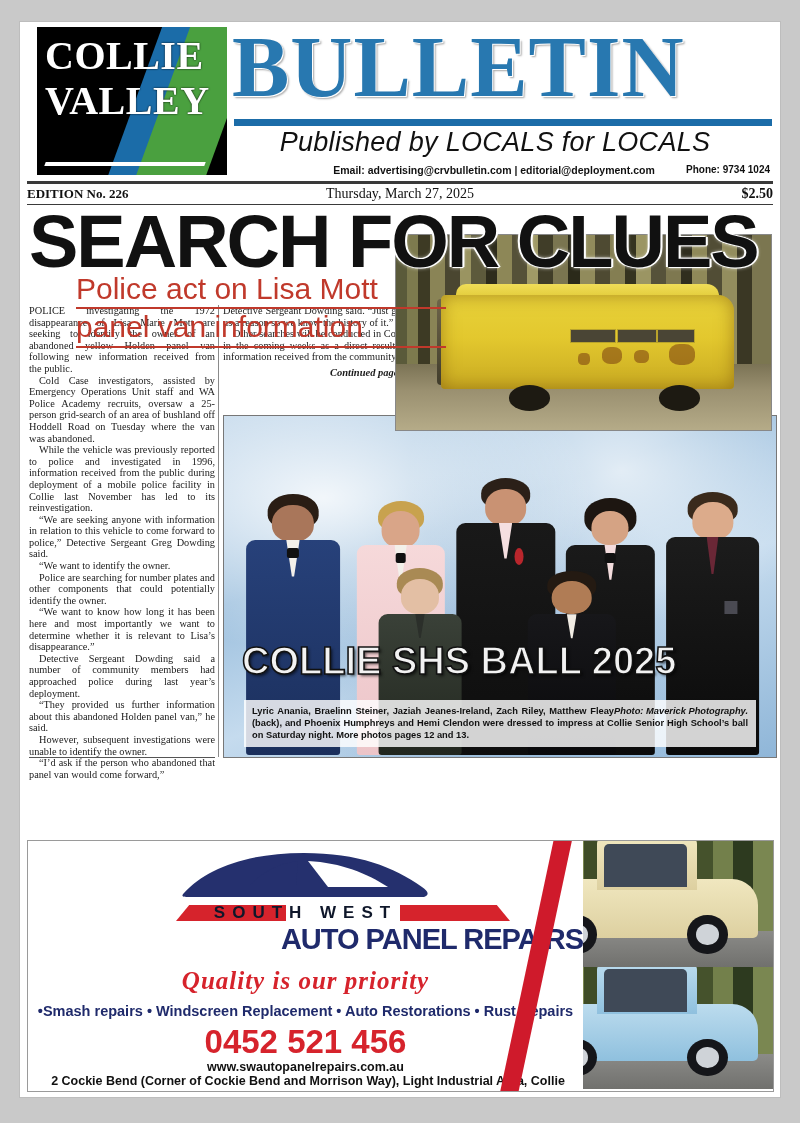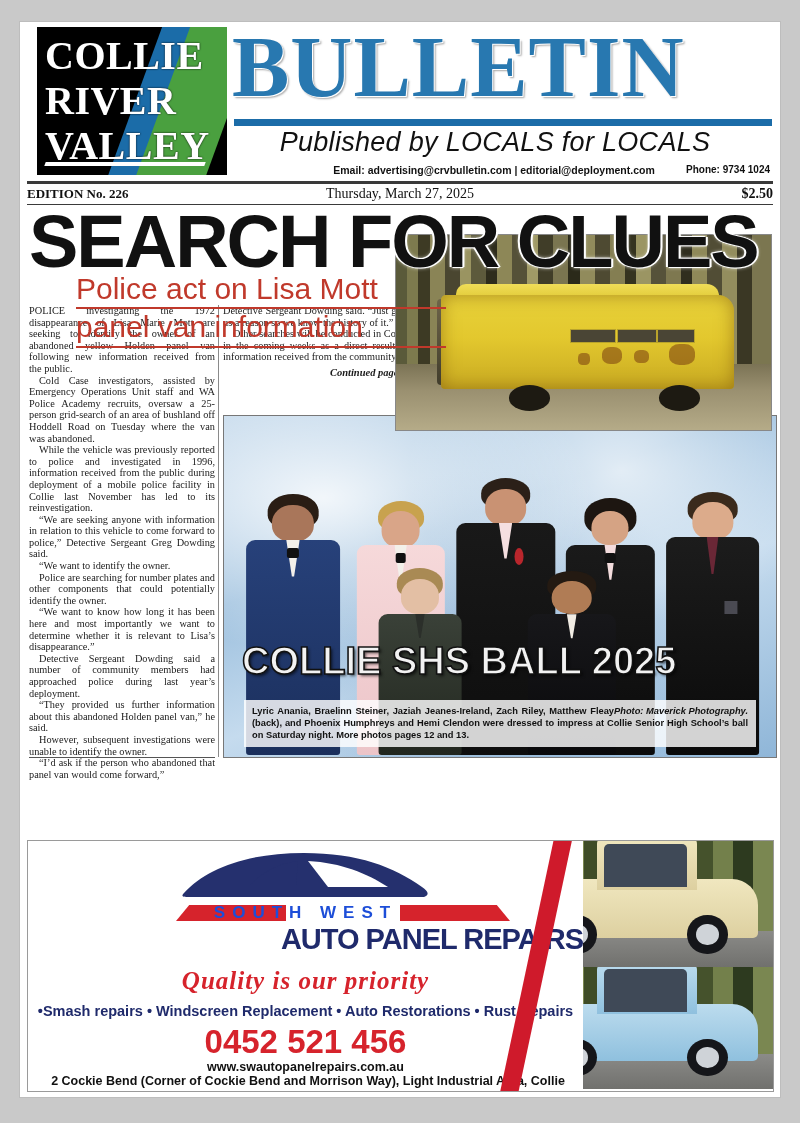--- a/index.html
+++ b/index.html
@@ -253,7 +253,6 @@
         <div class="stripe green"></div>
         <div class="logo-words">
           <span class="lw1">COLLIE</span>
-          <span class="lw2">RIVER</span>
           <span class="lw3">VALLEY</span>
         </div>
         <div class="logo-underline"></div>

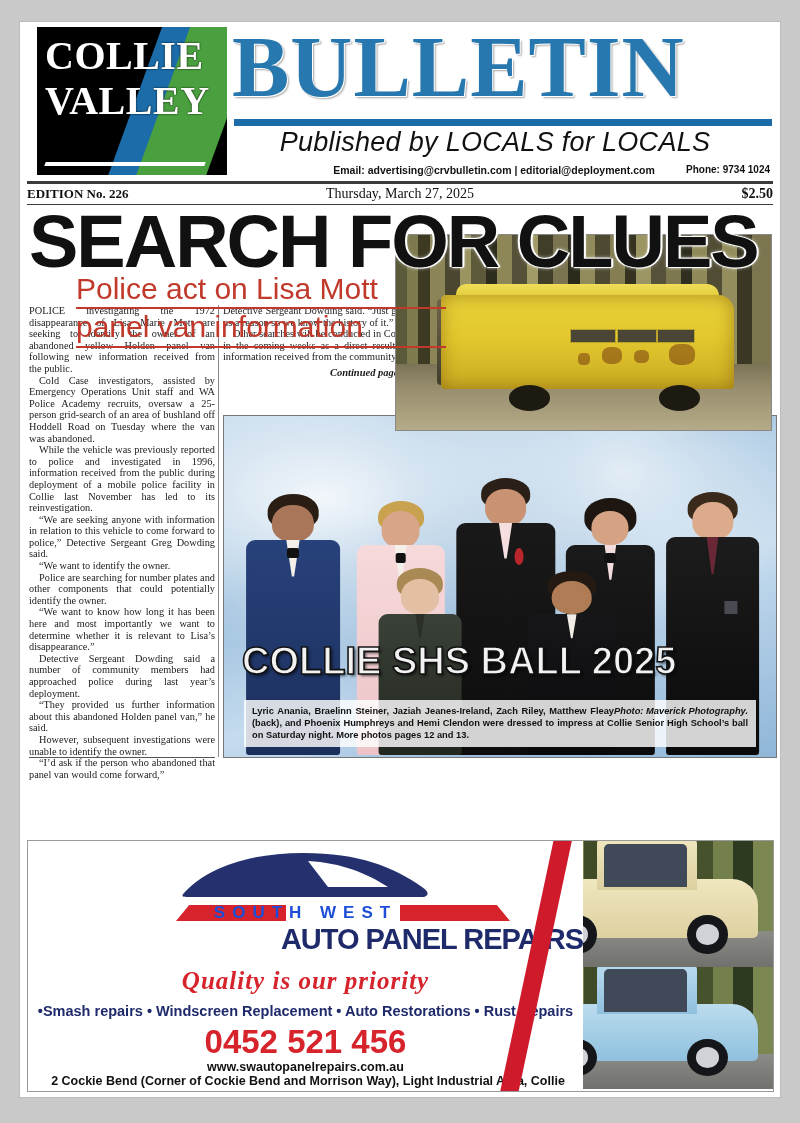--- a/index.html
+++ b/index.html
@@ -213,7 +213,7 @@
   .sw-r{left:372px;top:64px;width:110px;height:16px;clip-path:polygon(0 0,88% 0,100% 100%,0 100%);}
   .southwest{
     position:absolute;left:0;top:62px;width:555px;text-align:center;z-index:6;
-    font-size:17px;font-weight:bold;letter-spacing:7px;color:#1d4ed8;
+    font-size:17px;font-weight:bold;letter-spacing:7px;color:#0f172a;
   }
   .apr{
     position:absolute;left:0;top:82px;width:555px;text-align:right;z-index:6;

